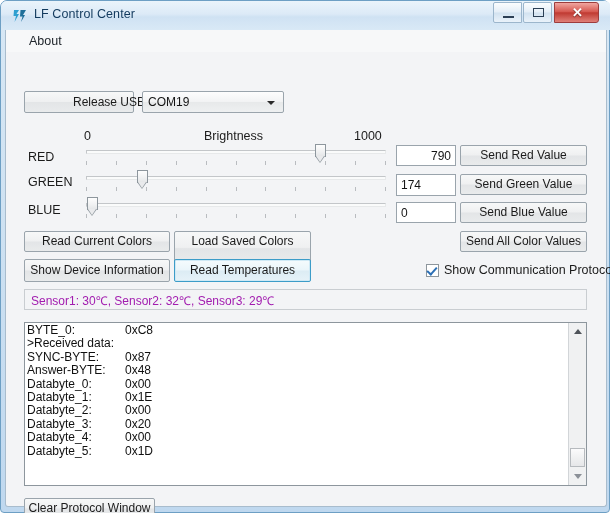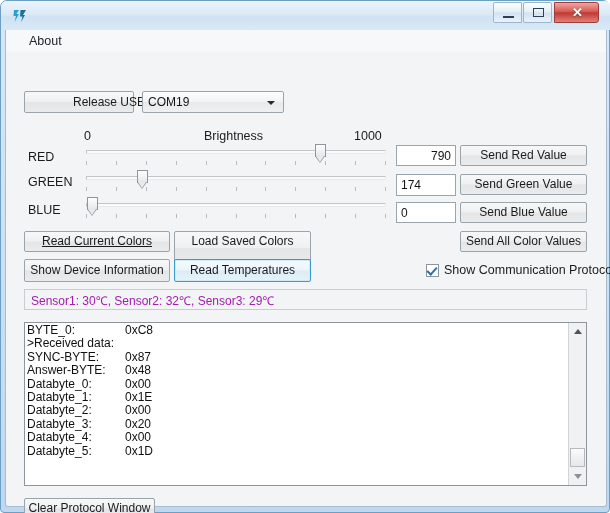--- a/index.html
+++ b/index.html
@@ -234,6 +234,7 @@
       <path d="M2 2 L7 2 L4.5 6 L7 6 L2.5 14 L4 8 L1.5 8 Z" fill="#2f9fd0"></path>
       <path d="M8.5 2 L14 2 L11 7 L13 7 L9 14 L10.5 8.5 L8 8.5 Z" fill="#1f6f9a"></path>
     </svg>
+    <div id="title-text">LF Control Center</div>
 
     <div class="wbtn" id="btn-min">
       <span class="glyph-min"></span>

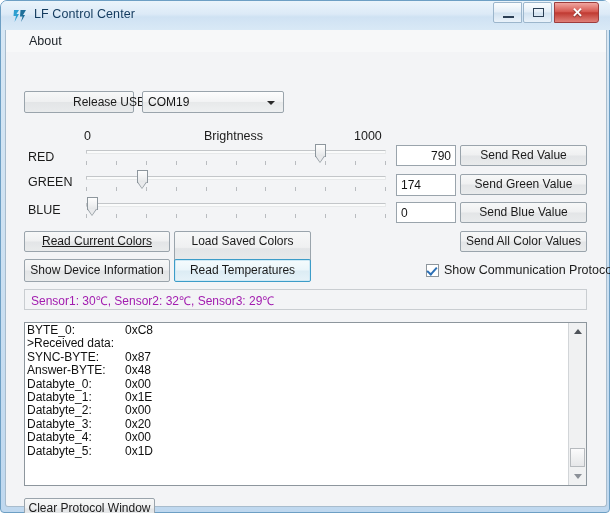--- a/index.html
+++ b/index.html
@@ -341,7 +341,7 @@
     <div class="btn" style="left:454px; top:172px; width:127px; height:21px; line-height:19px;">Send Blue Value</div>
     <div class="btn" style="left:454px; top:201px; width:127px; height:21px; line-height:19px;">Send All Color Values</div>
 
-    <div class="btn" style="left:18px; top:201px; width:146px; height:21px; line-height:19px;text-decoration:underline;">Read Current Colors</div>
+    <div class="btn" style="left:18px; top:201px; width:146px; height:21px; line-height:19px;">Read Current Colors</div>
     <div class="btn" style="left:168px; top:201px; width:137px; height:34px; line-height:19px;">Load Saved Colors</div>
 
     <div class="btn focused" style="left:168px; top:229px; width:137px; height:23px; line-height:21px;">Read Temperatures</div>

